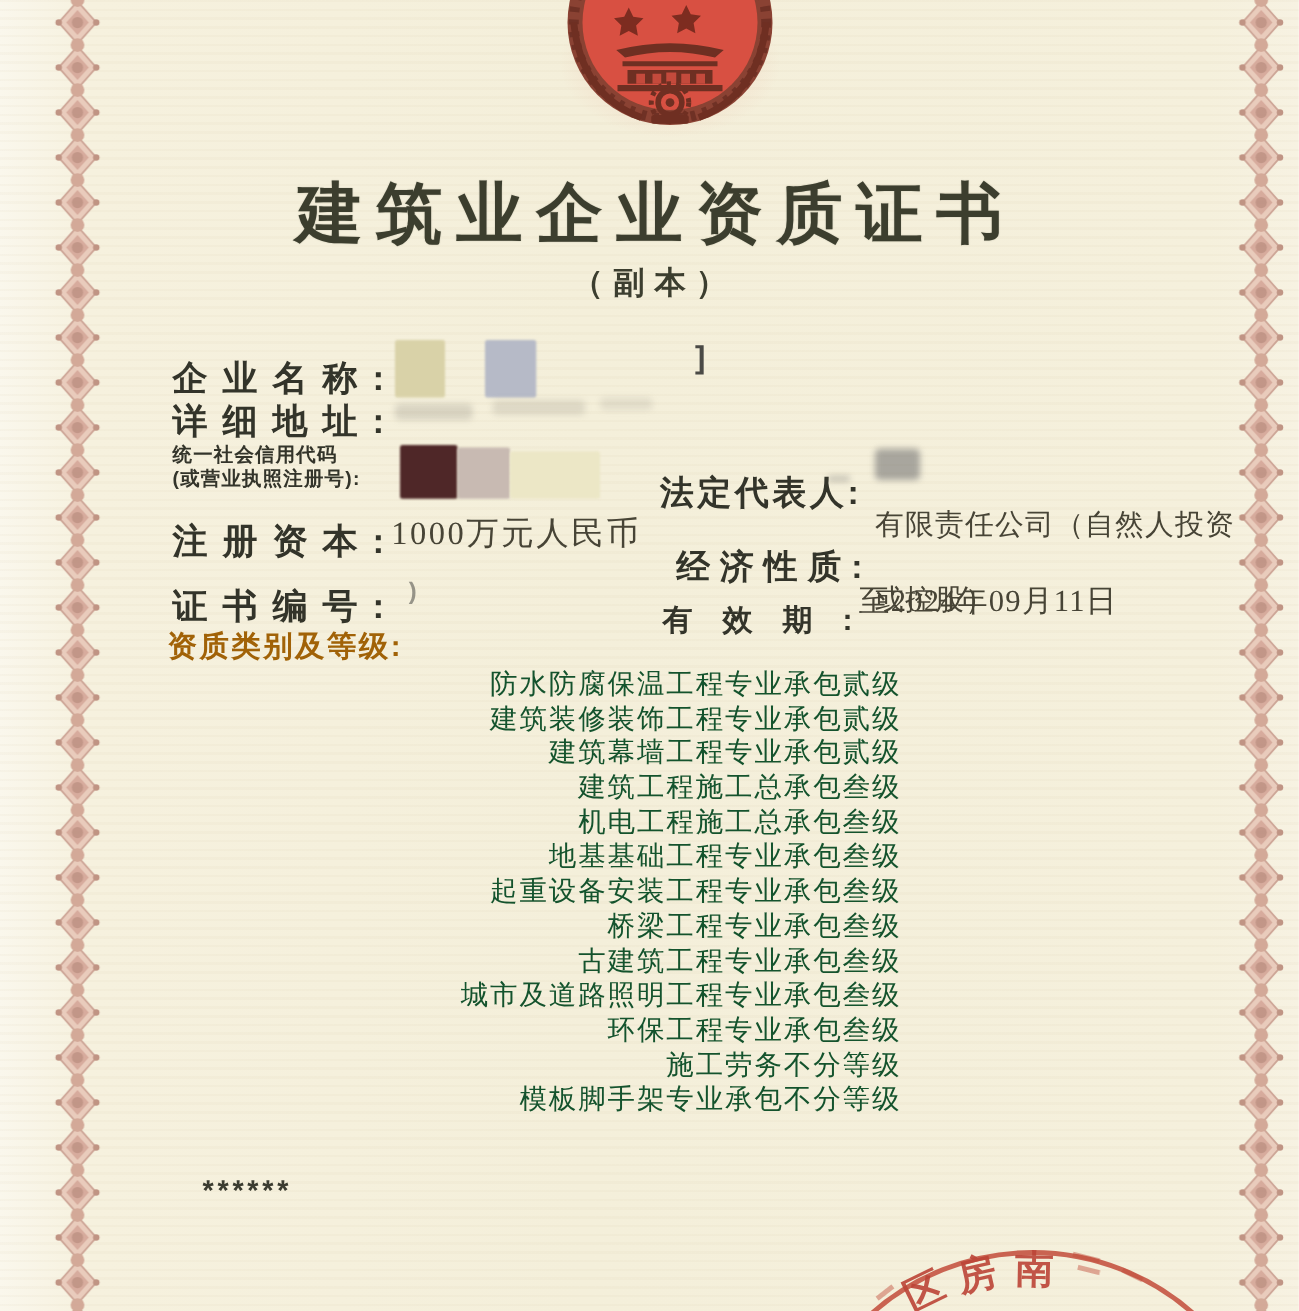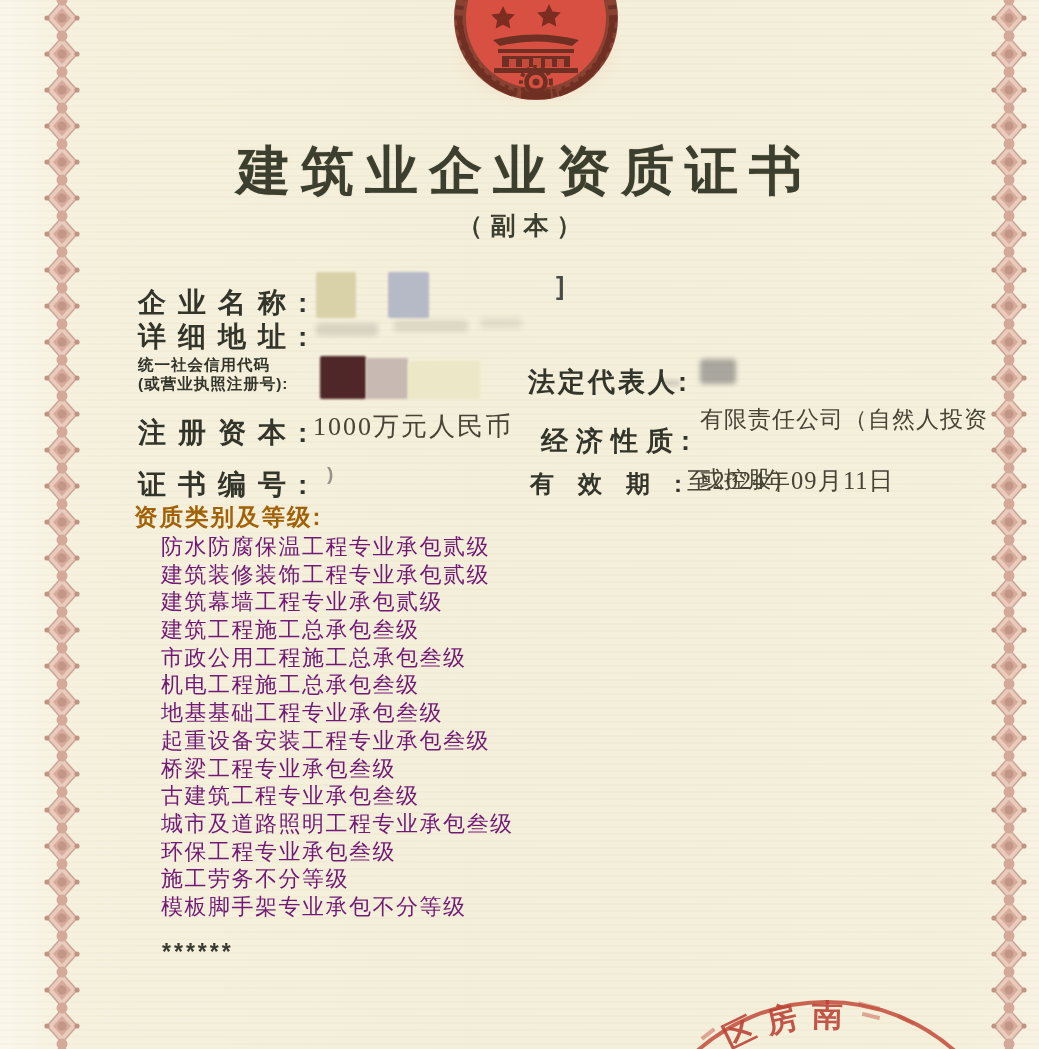--- a/index.html
+++ b/index.html
@@ -27,7 +27,7 @@
   
   .lbl{position:absolute;font-weight:800;color:#33342a;white-space:nowrap;}
   .lbl-big{font-size:28px;letter-spacing:12px;}
-  .lbl-right{font-size:27px;}
+  .lbl-right{font-size:27px;margin-top:12px;}
   .lbl-small{font-size:15.5px;line-height:19px;letter-spacing:1px;font-weight:800;}
   .val{position:absolute;font-family:"Liberation Serif",serif;color:#474436;white-space:nowrap;text-align:center;}
   

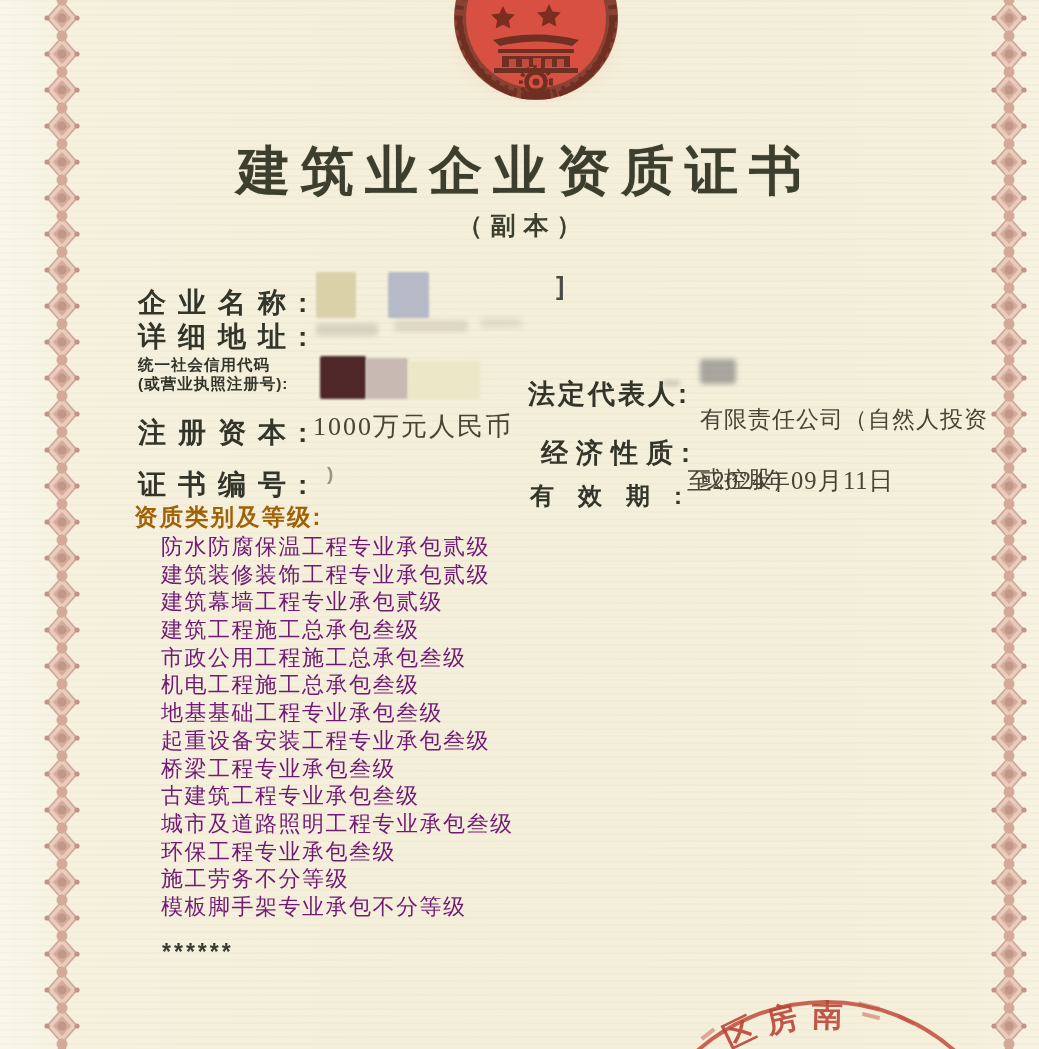--- a/index.html
+++ b/index.html
@@ -38,7 +38,7 @@
     letter-spacing:2px;color:#a16207;}
   .qual-list{position:absolute;left:161px;top:533px;width:560px;}
   .qual-item{height:27.7px;line-height:27.7px;font-family:"Liberation Serif",serif;
-    font-size:22px;letter-spacing:1.5px;color:#701a75;white-space:nowrap;}
+    font-size:22px;letter-spacing:1.5px;color:#14532d;white-space:nowrap;text-align:right;}
   .terminator{position:absolute;left:162px;top:939px;font-size:23px;font-weight:800;
     letter-spacing:3px;color:#3b3c31;}
   

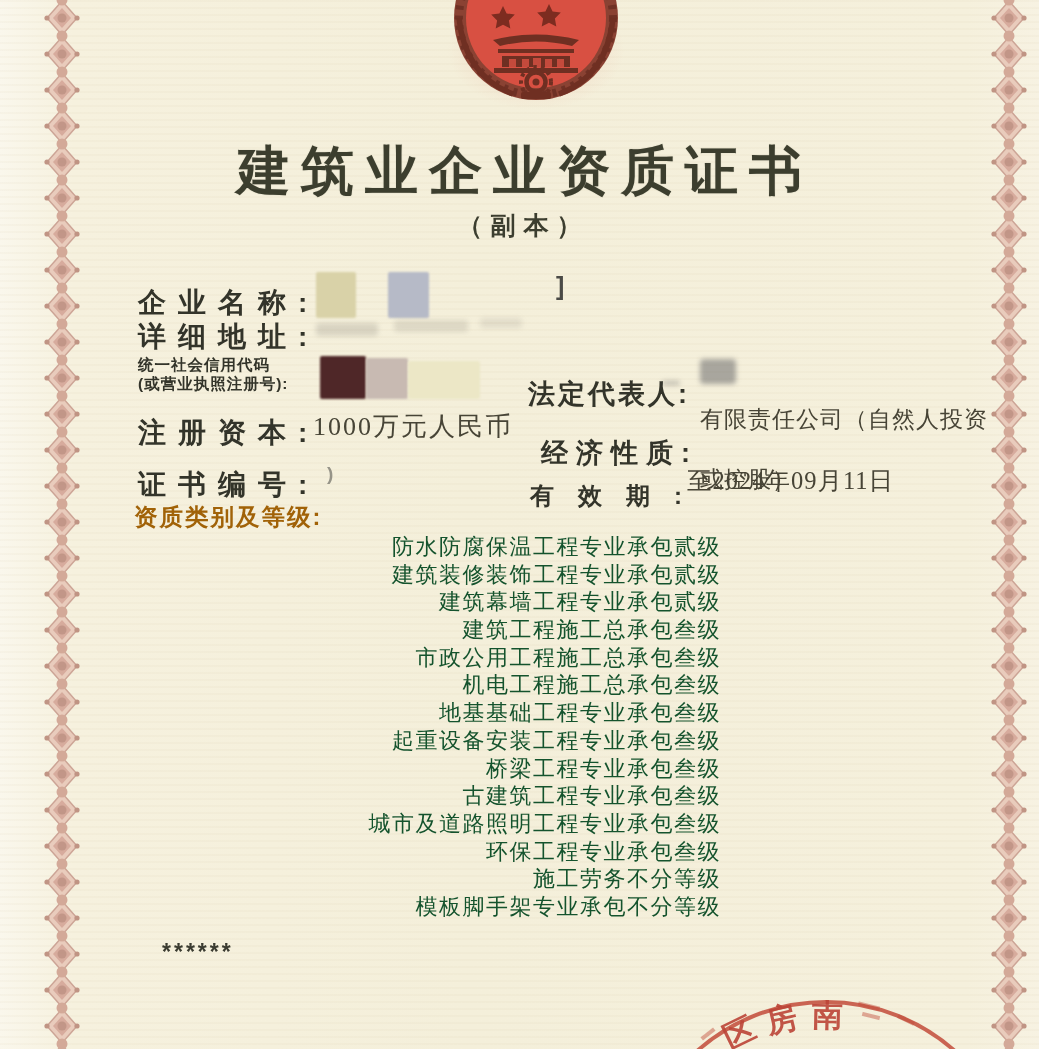--- a/index.html
+++ b/index.html
@@ -151,7 +151,6 @@
   <div class="qual-item">建筑装修装饰工程专业承包贰级</div>
   <div class="qual-item">建筑幕墙工程专业承包贰级</div>
   <div class="qual-item">建筑工程施工总承包叁级</div>
-  <div class="qual-item">市政公用工程施工总承包叁级</div>
   <div class="qual-item">机电工程施工总承包叁级</div>
   <div class="qual-item">地基基础工程专业承包叁级</div>
   <div class="qual-item">起重设备安装工程专业承包叁级</div>

